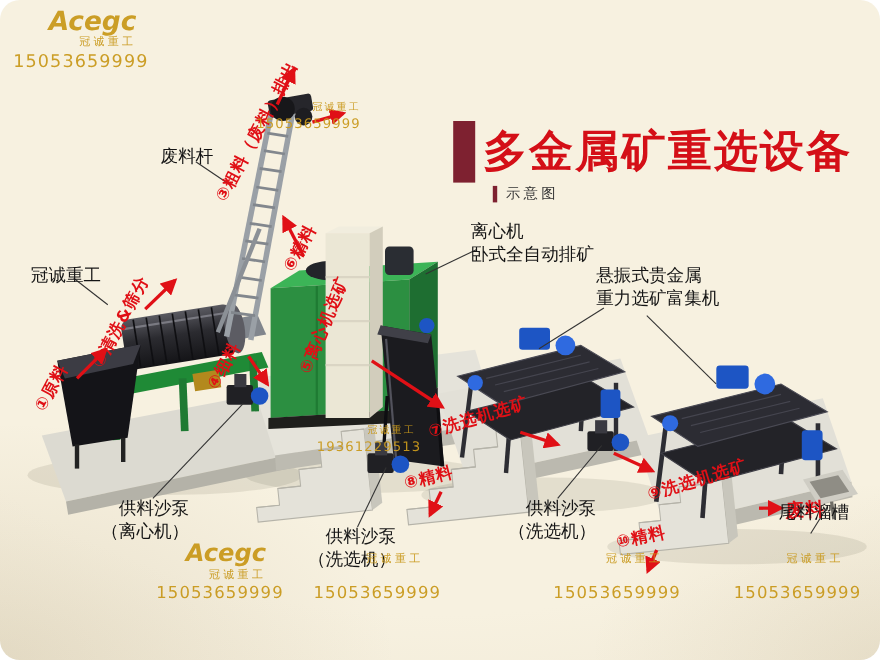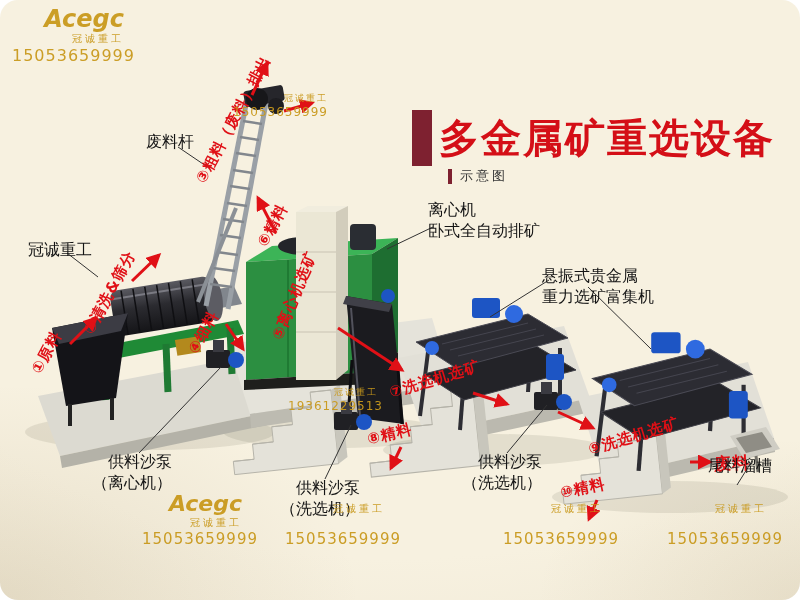--- a/index.html
+++ b/index.html
@@ -265,7 +265,7 @@
   <div class="eq" style="left:28px;top:240px">冠诚重工</div>
   <div class="eq" style="left:428px;top:200px">离心机
 卧式全自动排矿</div>
-  <div class="eq" style="left:542px;top:266px">悬振式贵金属
+  <div class="eq" style="left:542px;top:240px">悬振式贵金属
 重力选矿富集机</div>
   <div class="eq center" style="left:92px;top:452px">供料沙泵
 （离心机）</div>

